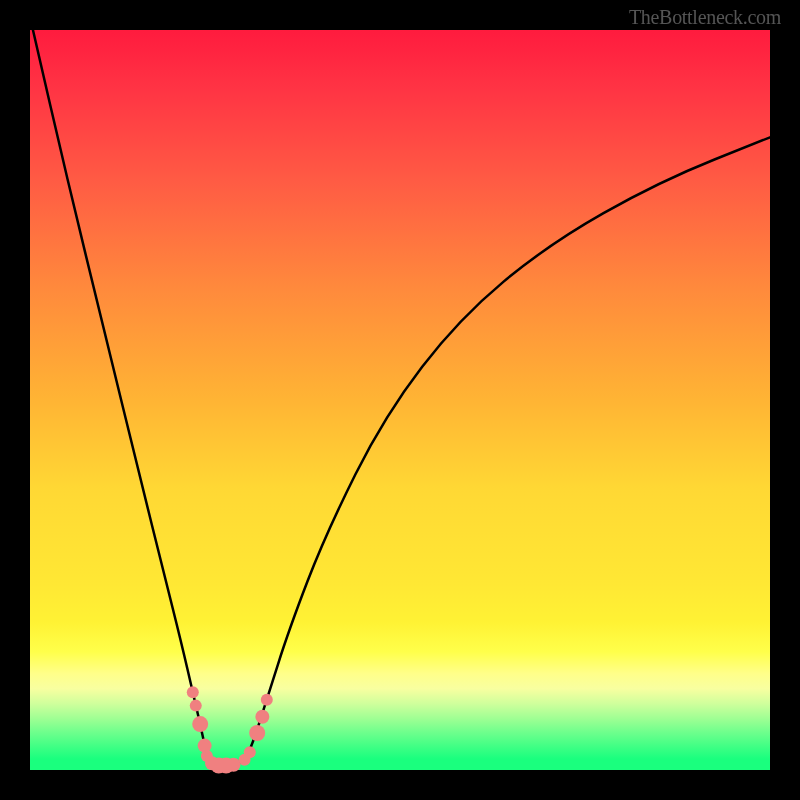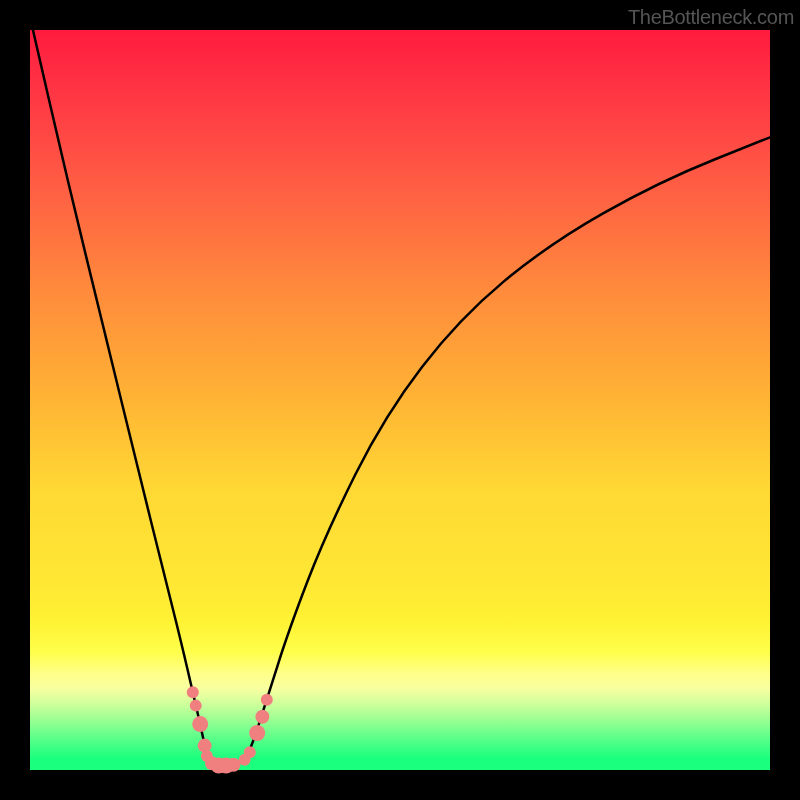--- a/index.html
+++ b/index.html
@@ -14,12 +14,13 @@
   .watermark {
     position: absolute;
     top: 6px;
-    right: 6px;
+    right: 19px;
     color: #555;
     font-size: 20px;
     font-weight: 500;
     letter-spacing: -0.3px;
     z-index: 10;
+    font-family: Liberation Serif, serif;
   }
   .plot {
     position: absolute;

